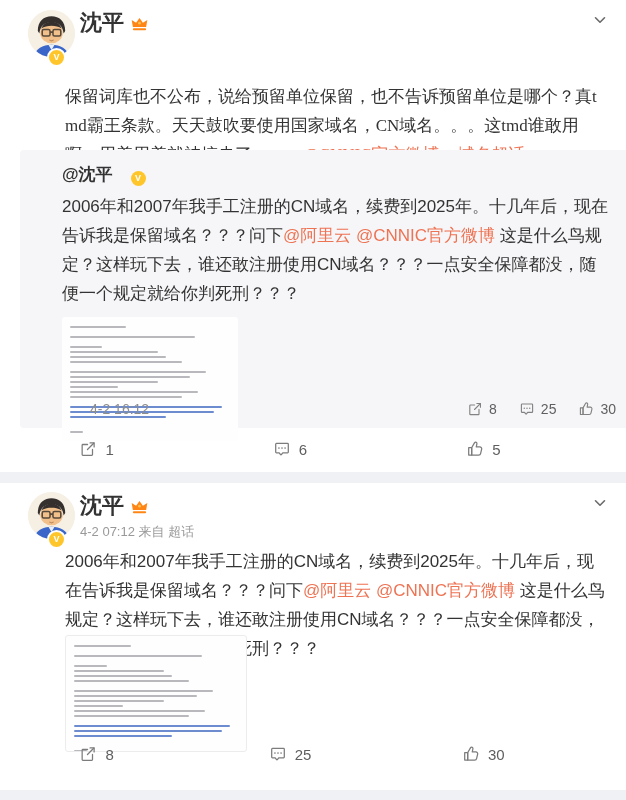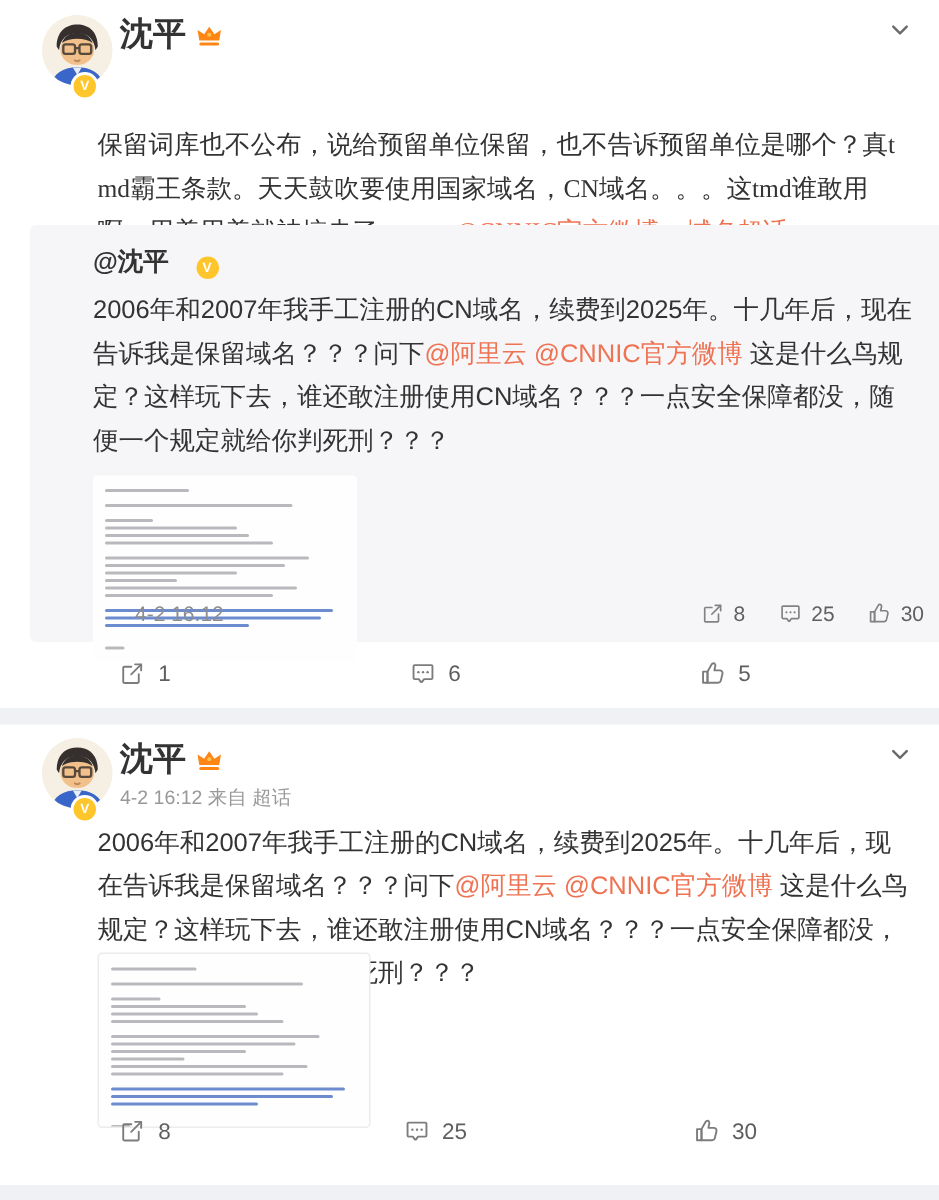--- a/index.html
+++ b/index.html
@@ -228,7 +228,7 @@
           <use href="#icon-crown"></use>
         </svg>
     </div>
-    <div class="meta">4-2 16:12 来自 超话</div>
+    <div class="meta">4-2 07:12 来自 超话</div>
     <svg class="chevron">
         <use href="#icon-chevron"></use>
       </svg>

